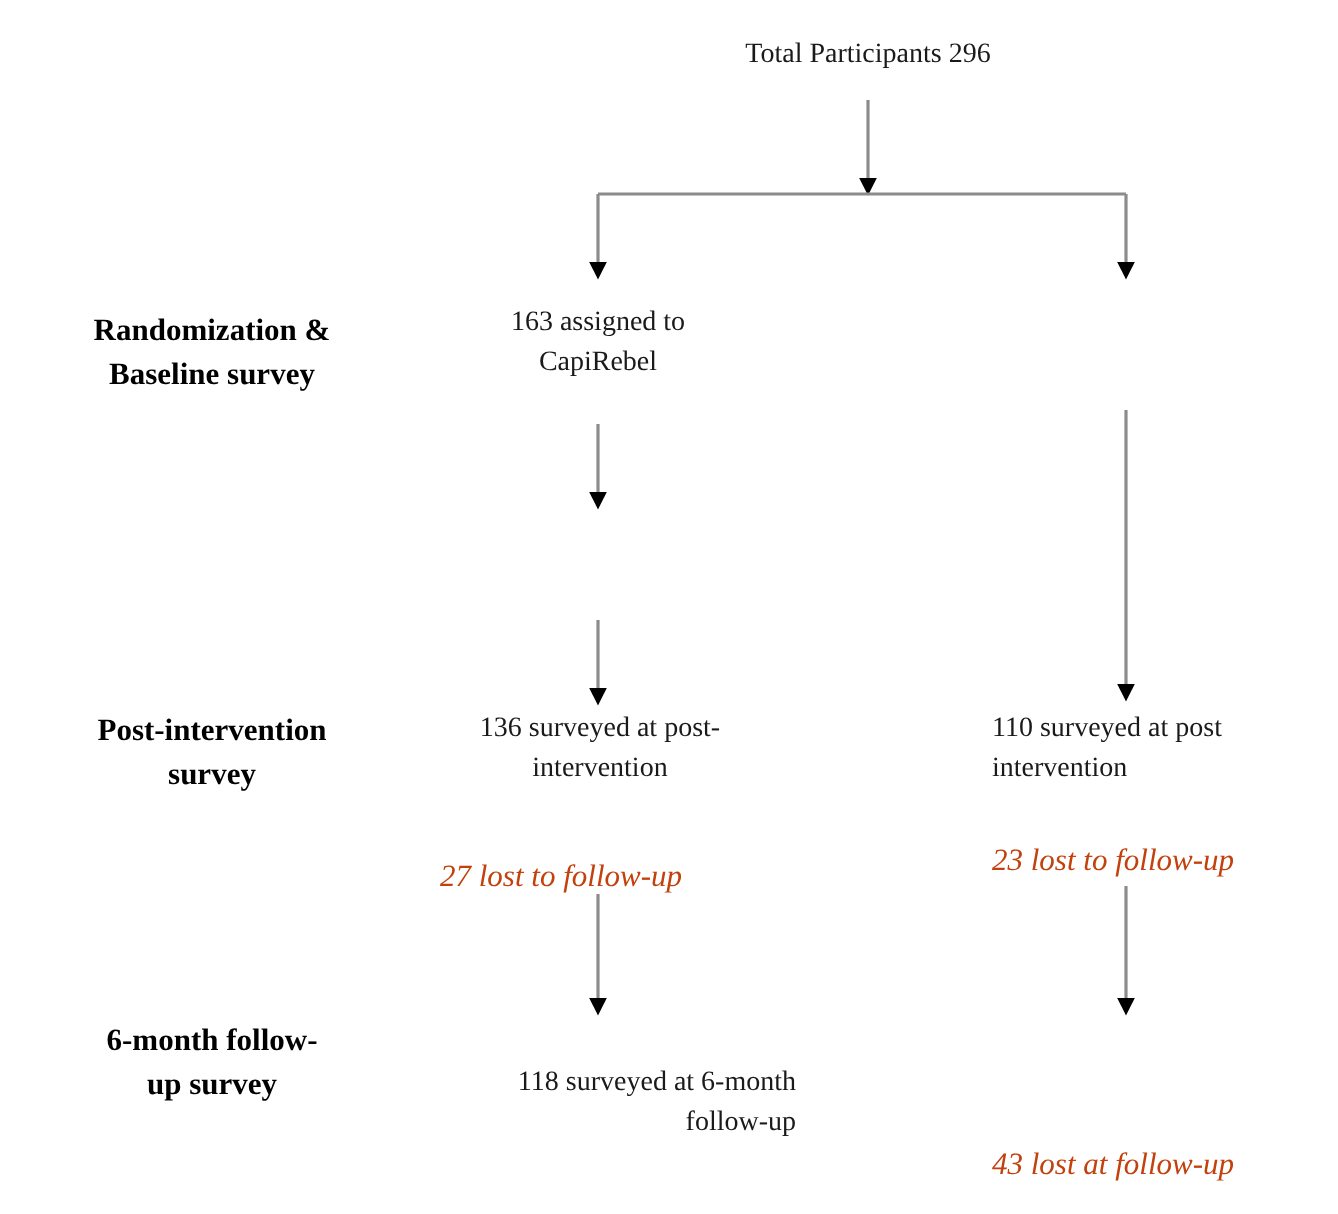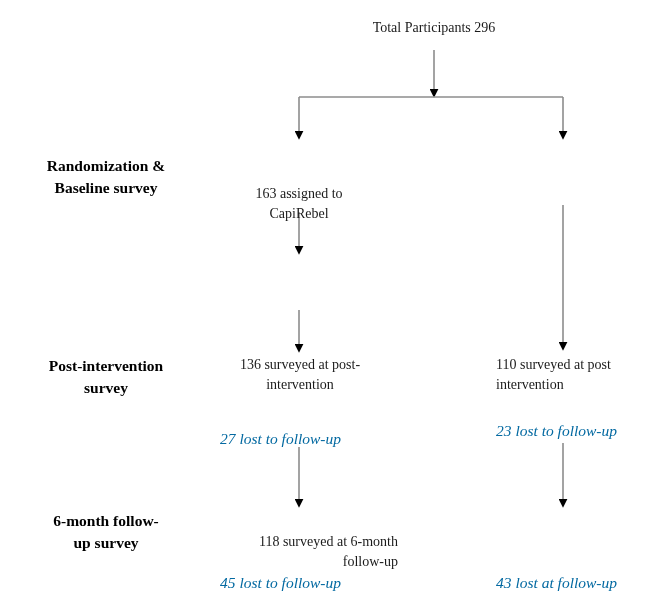--- a/index.html
+++ b/index.html
@@ -95,7 +95,7 @@
   <div class="stage-label" style="left:18px; top:510px; width:176px;">6-month follow-
 up survey</div>
 
-  <div class="node center" style="left:214px; top:152px; width:170px;margin-top:32px;">163 assigned to
+  <div class="node center" style="left:214px; top:152px; width:170px;">163 assigned to
 CapiRebel</div>
 
 

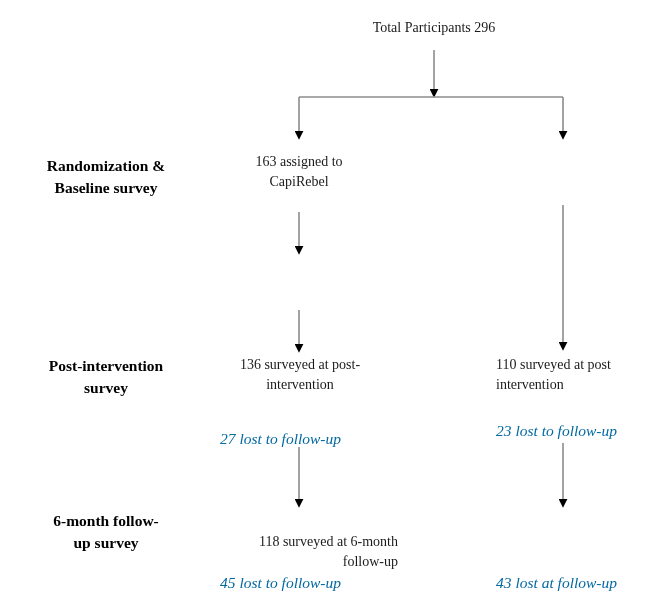--- a/index.html
+++ b/index.html
@@ -41,7 +41,7 @@
     font-style: italic;
     font-size: 15.5px;
     line-height: 1.4;
-    color: #0369a1;
+    color: #c2410c;
     white-space: nowrap;
   }
   svg.connectors {

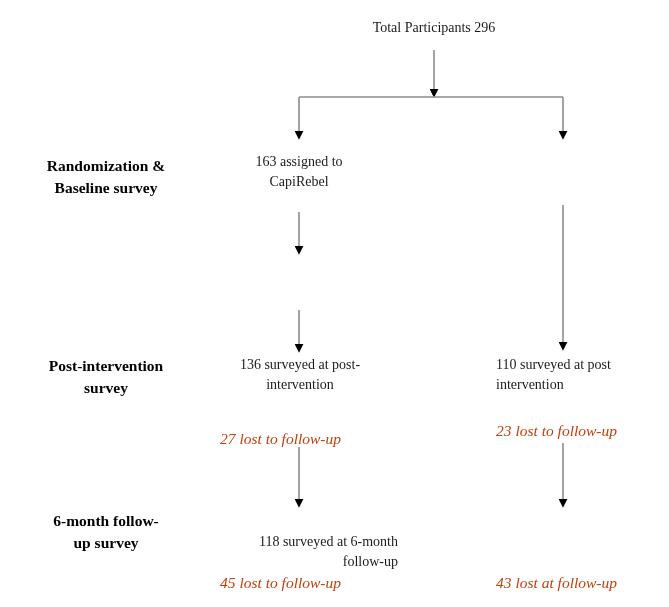--- a/index.html
+++ b/index.html
@@ -107,7 +107,6 @@
   <div class="node center" style="left:204px; top:532px; width:194px;text-align:right;">118 surveyed at 6-month
 follow-up</div>
 
-  <div class="loss" style="left:220px; top:572px;">45 lost to follow-up</div>
 
 
   <div class="node left" style="left:496px; top:355px; width:180px;">110 surveyed at post

